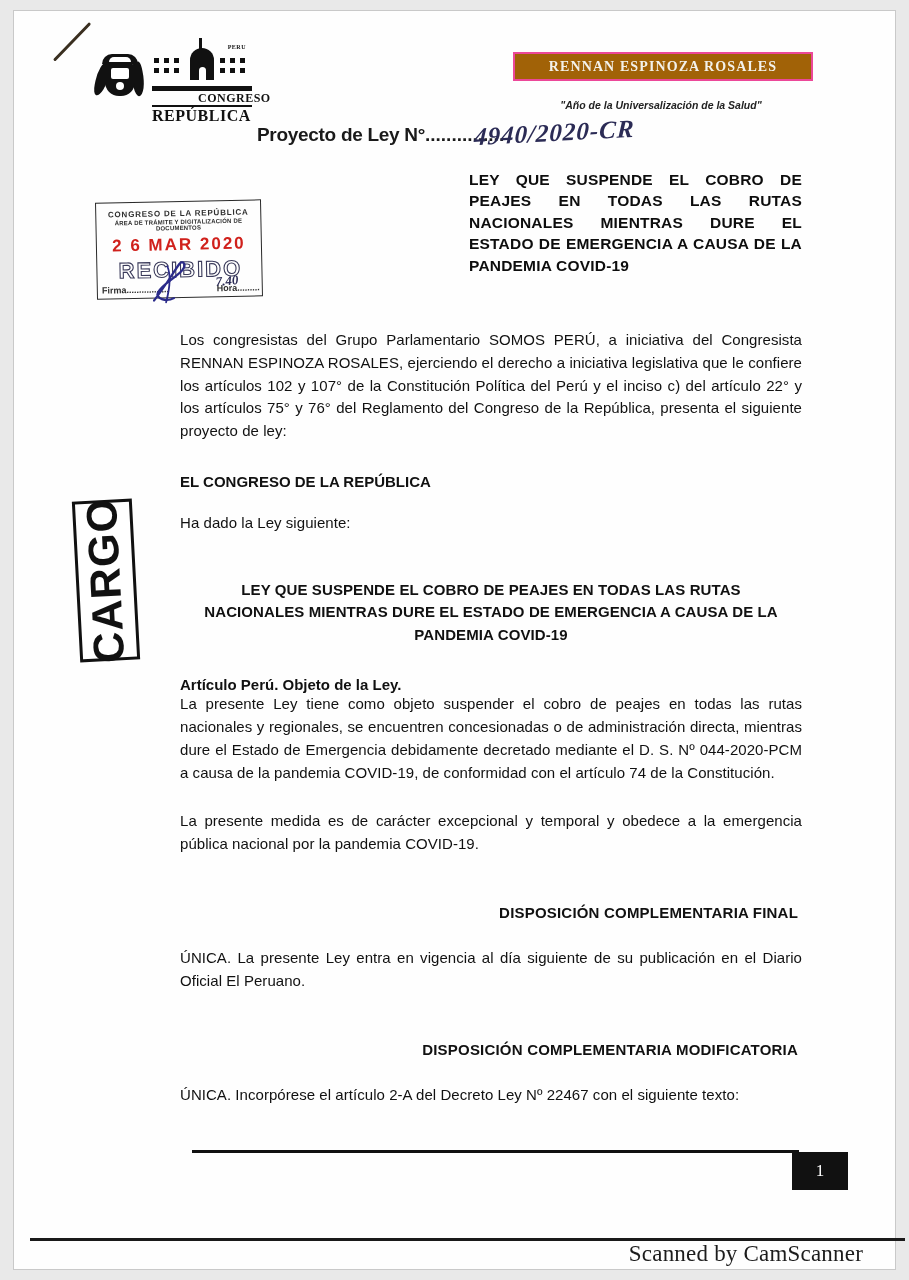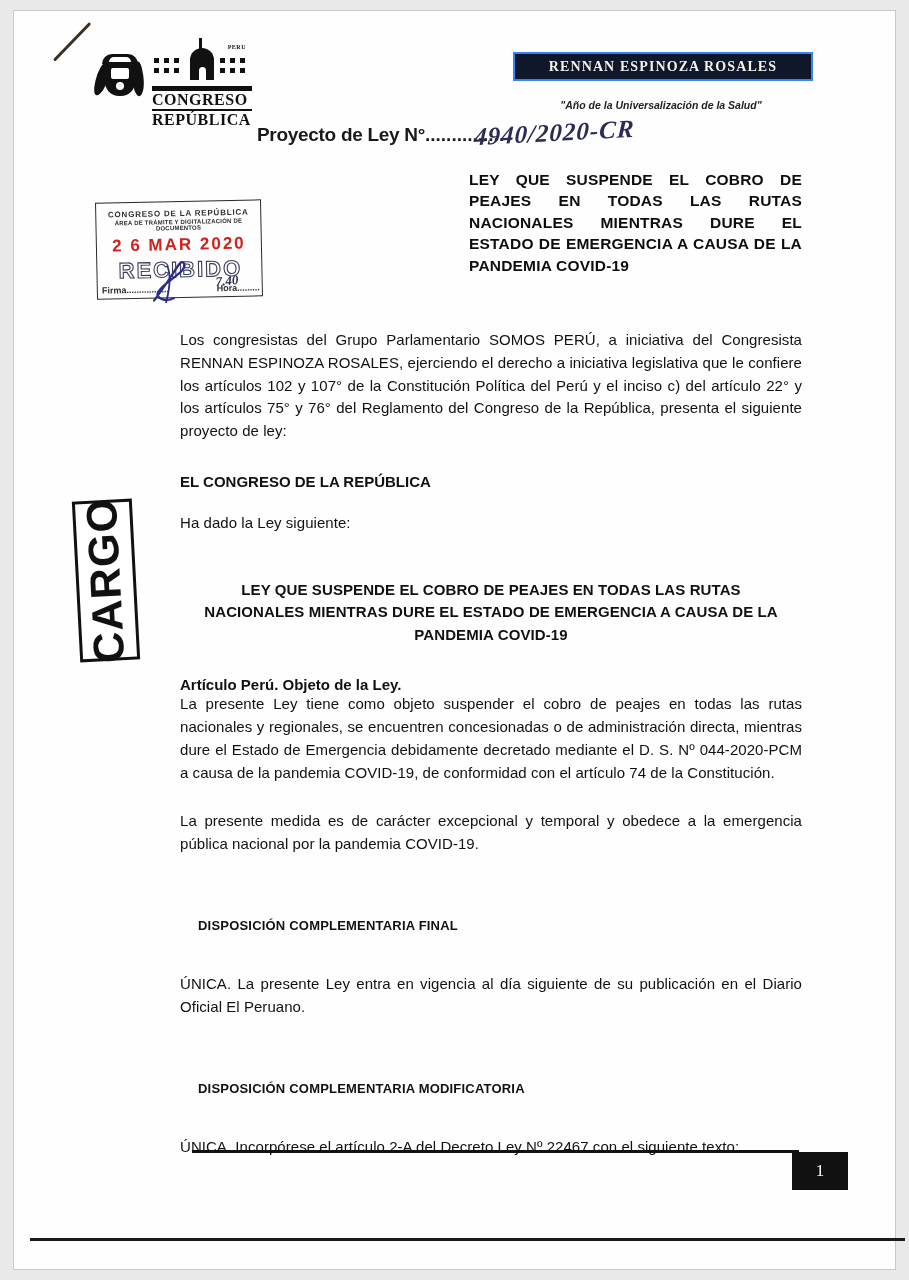--- a/index.html
+++ b/index.html
@@ -222,8 +222,8 @@
     top: 41px;
     width: 296px;
     height: 25px;
-    background: #0f172a;
-    border: 2px solid #3b82f6;
+    background: #a16207;
+    border: 2px solid #ec4899;
     display: flex;
     align-items: center;
     justify-content: center;

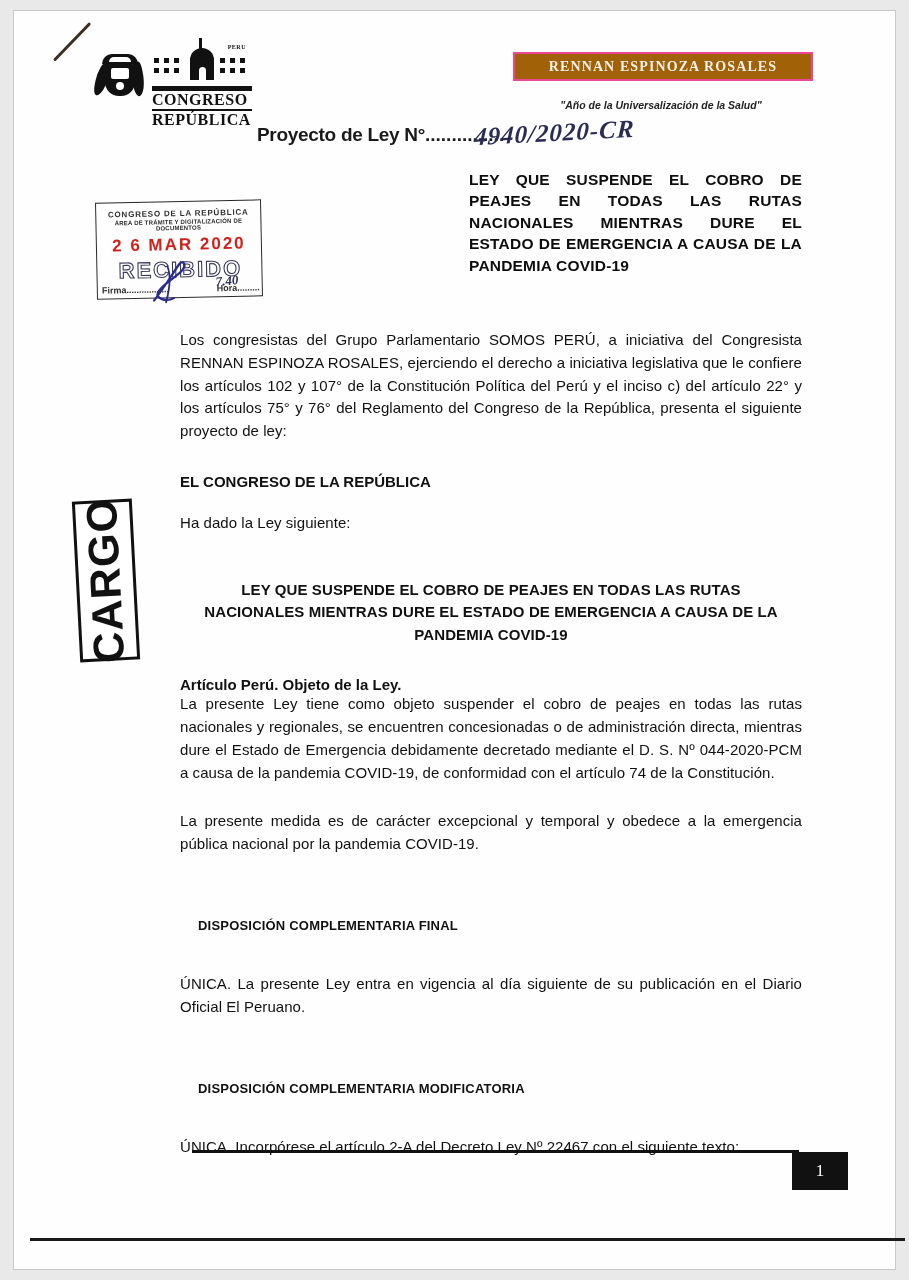--- a/index.html
+++ b/index.html
@@ -178,7 +178,7 @@
     letter-spacing: 0.5px;
     line-height: 1.02;
   }
-  .cm-congreso { font-size: 16px; }
+  .cm-congreso { font-size: 12px; margin-left: 46px; }
   .cm-rule { width: 100px; height: 2px; background: #111; margin: 1px 0; }
   .cm-republica { font-size: 16px; }
 

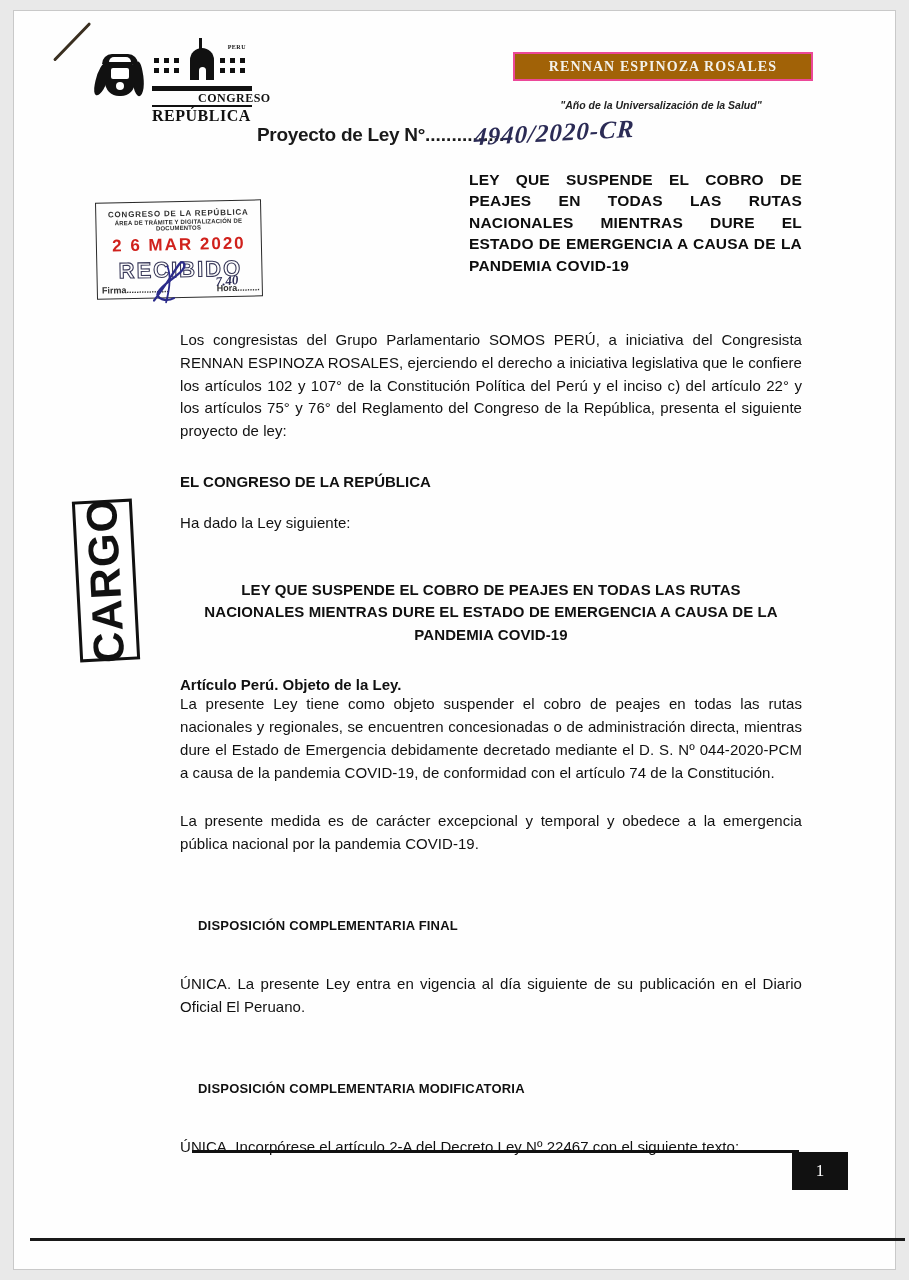--- a/index.html
+++ b/index.html
@@ -413,11 +413,11 @@
     letter-spacing: 0.1px;
   }
   .center-head {
-    font-size: 13px;
-    font-weight: bold;
-    color: #111;
-    text-align: left;
-    margin: 18px;
+    font-size: 15px;
+    font-weight: bold;
+    color: #111;
+    text-align: right;
+    margin: 4px;
     letter-spacing: 0.2px;
   }
 

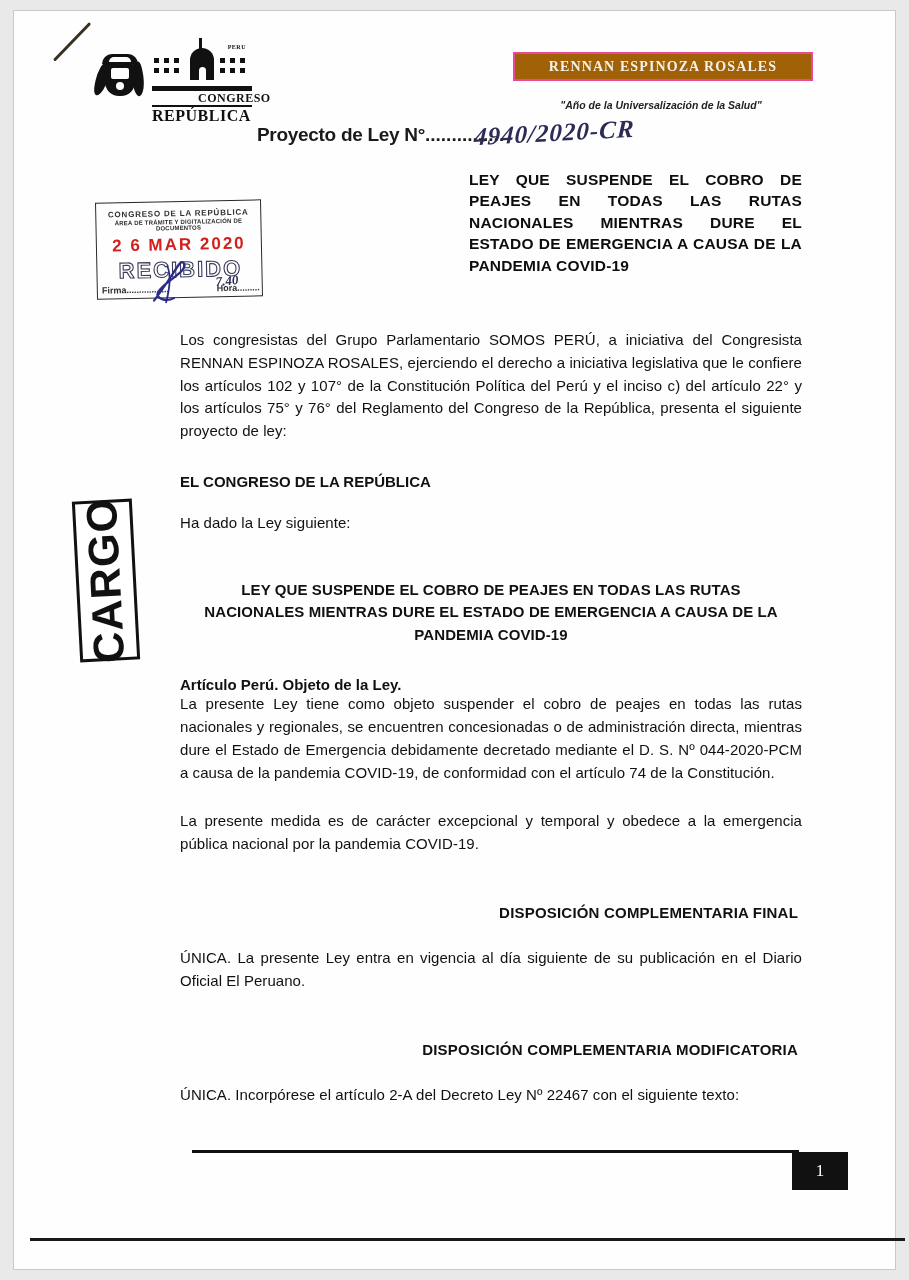--- a/index.html
+++ b/index.html
@@ -582,6 +582,7 @@
     </div>
   </div>
 
+  <div class="camscanner">Scanned by CamScanner</div>
 </div>
 
 </body></html>

